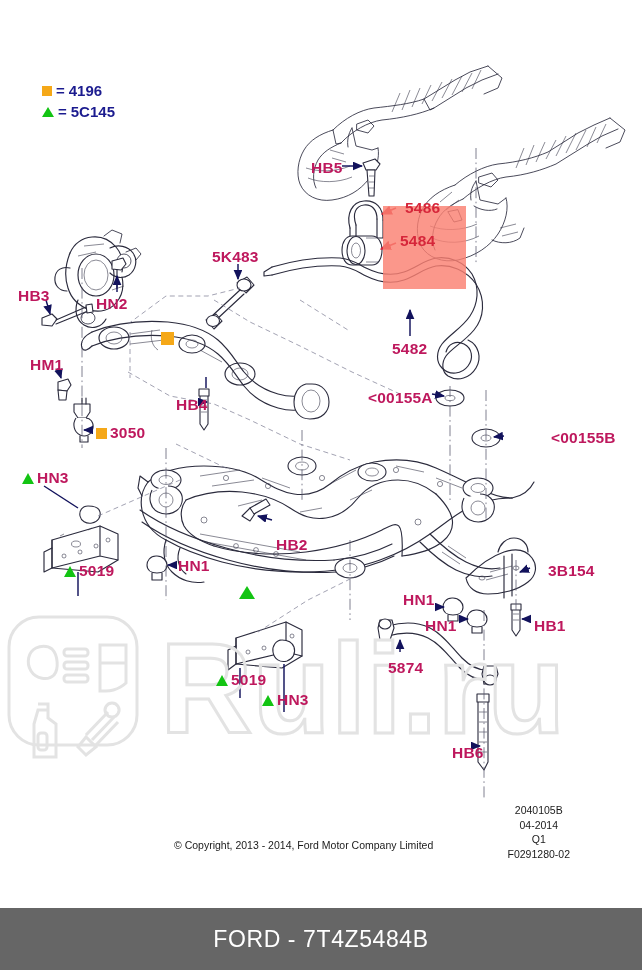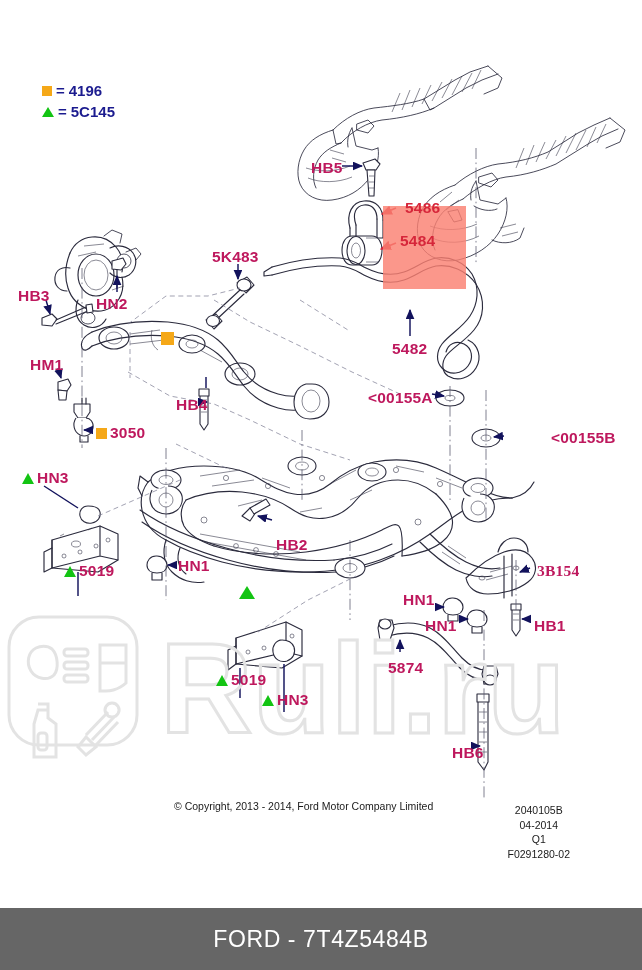--- a/index.html
+++ b/index.html
@@ -532,7 +532,7 @@
   <div class="lbl" style="left:403px;top:592px;">HN1</div>
   <div class="lbl" style="left:425px;top:618px;">HN1</div>
   <div class="lbl" style="left:534px;top:618px;text-align:right;">HB1</div>
-  <div class="lbl" style="left:537px;top:563px;font-family:Liberation Serif, serif;">3B154</div>
+  <div class="lbl" style="left:548px;top:563px;">3B154</div>
   <div class="lbl" style="left:388px;top:660px;">5874</div>
   <div class="lbl" style="left:452px;top:745px;">HB6</div>
 

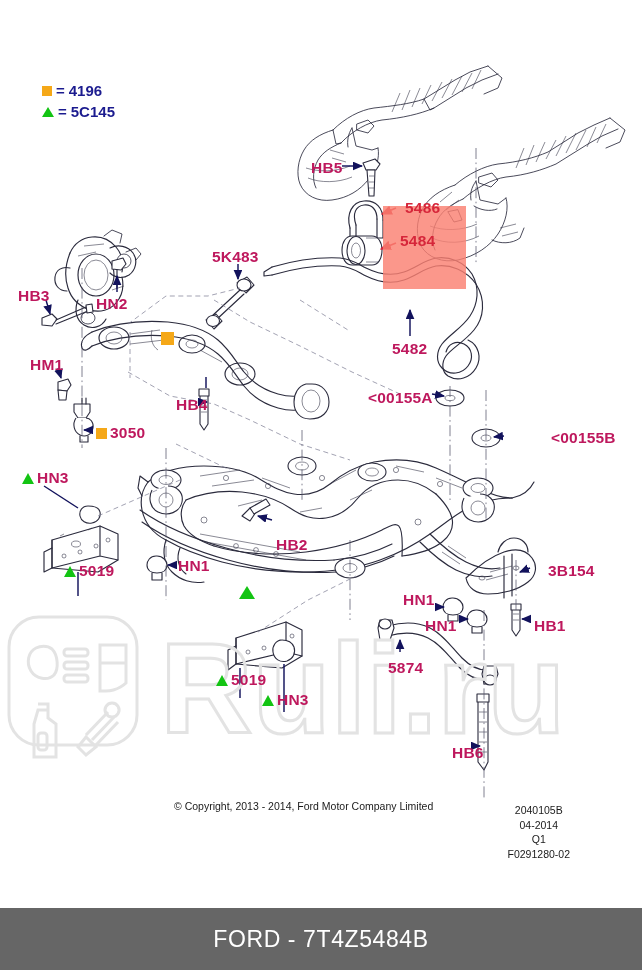--- a/index.html
+++ b/index.html
@@ -47,7 +47,7 @@
              background:#fa8072;opacity:.82;}
 
   
-  #copyright{position:absolute;left:174px;top:800px;font-size:10.5px;color:#1a1a1a;
+  #copyright{position:absolute;left:174px;top:839px;font-size:10.5px;color:#1a1a1a;
              white-space:nowrap;}
   #doccodes{position:absolute;right:72px;top:795px;font-size:10.5px;color:#1a1a1a;
             text-align:center;line-height:14.5px;margin-top:8px;}

